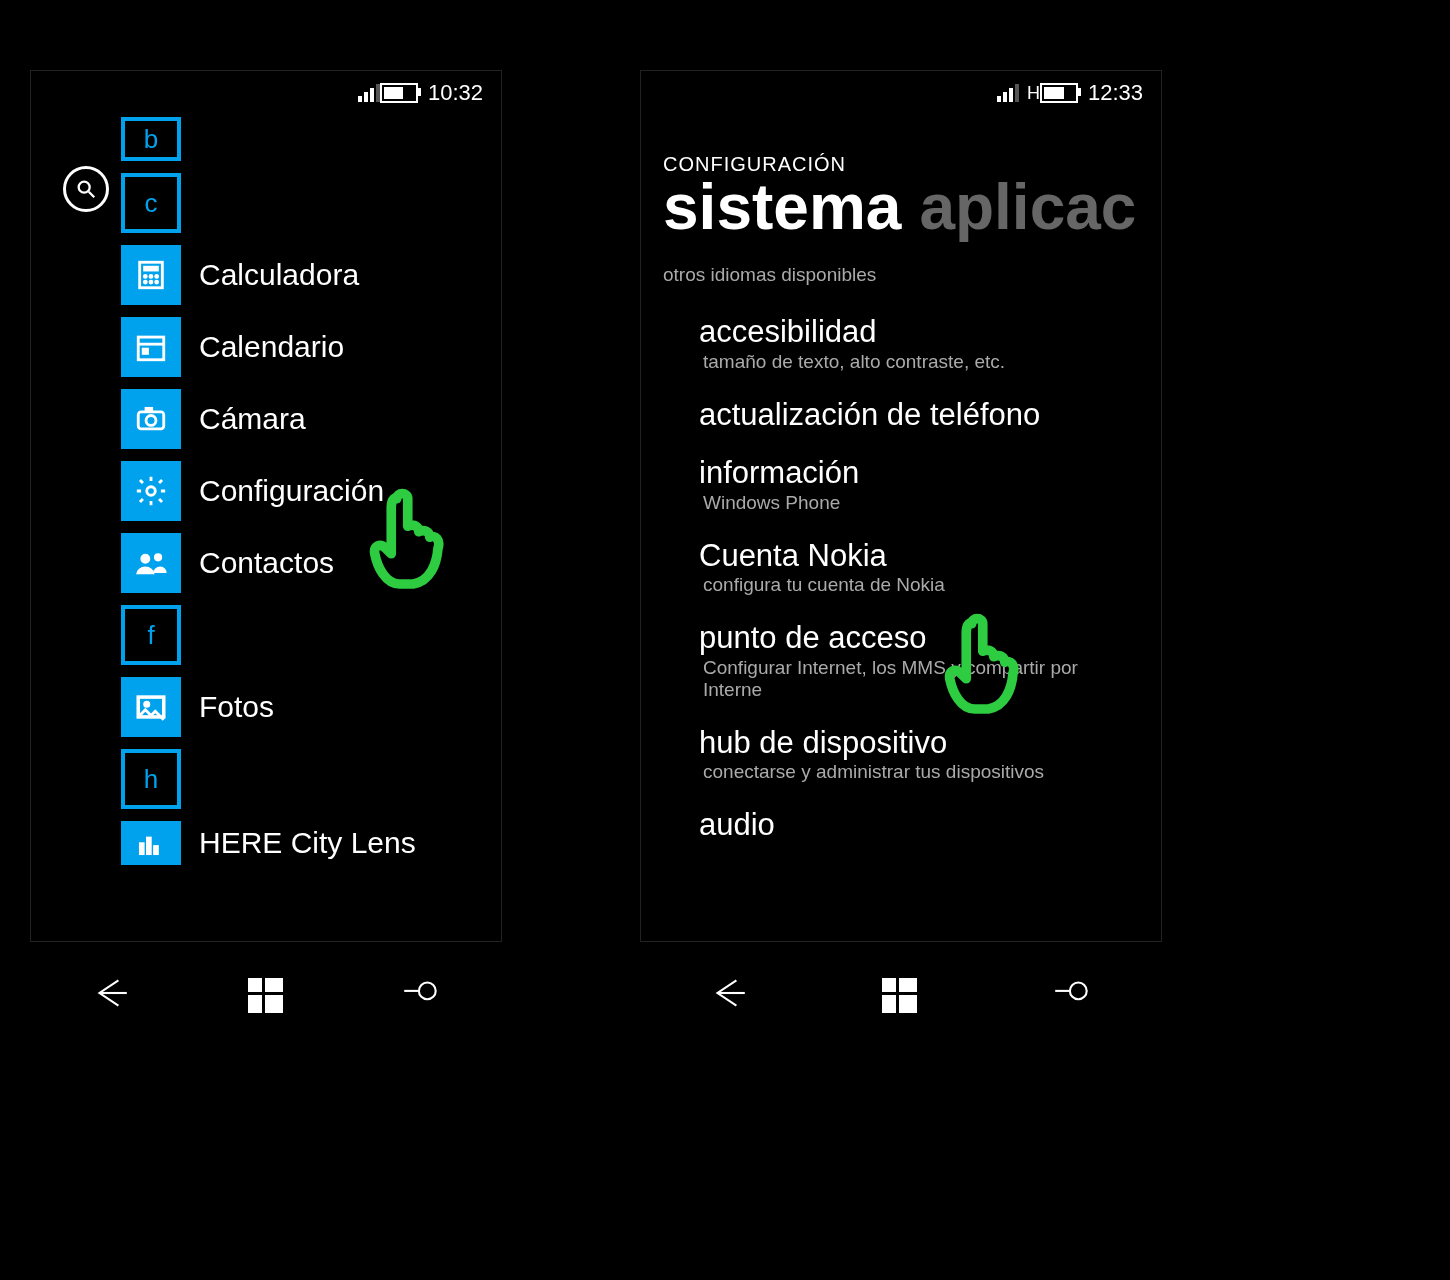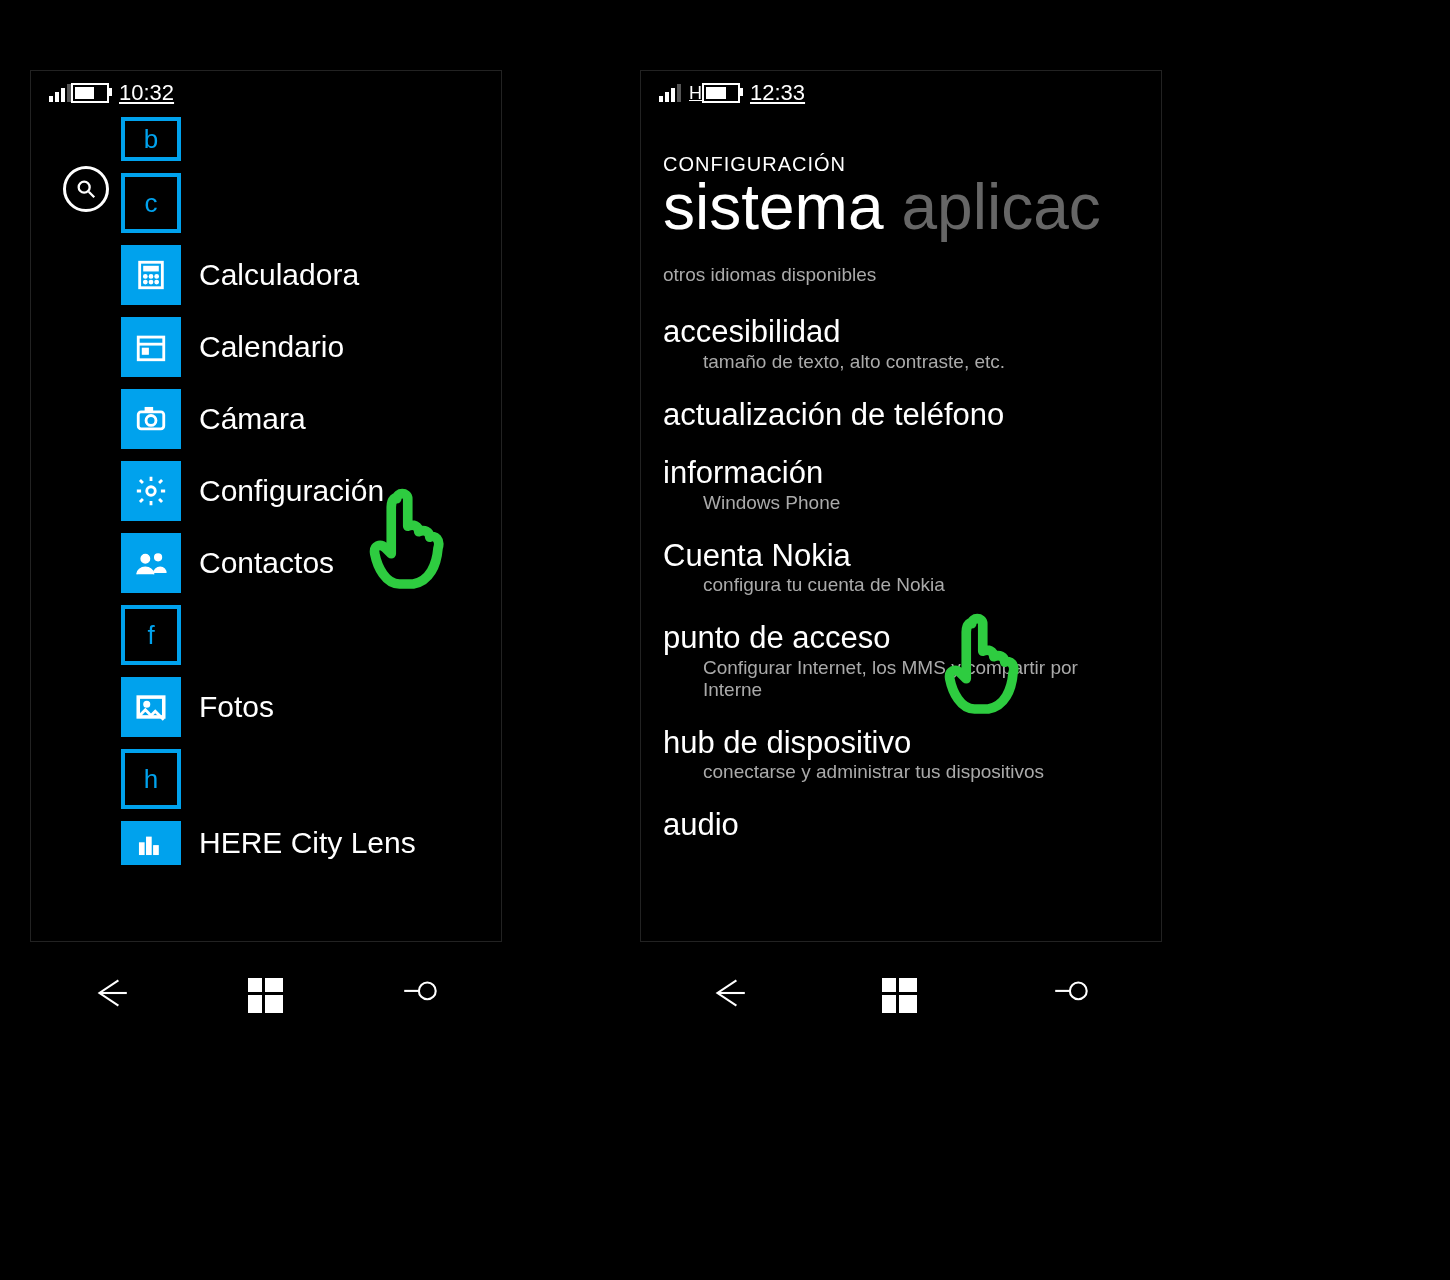--- a/index.html
+++ b/index.html
@@ -33,12 +33,11 @@
     height: 36px;
     display: flex;
     align-items: center;
-    justify-content: flex-start;
+    justify-content: flex-end;
     padding: 4px 18px 0 18px;
     font-size: 20px;
     color: #fff;
     font-weight: 300;
-    text-decoration: underline;
   }
   .status-left { display: flex; align-items: center; gap: 8px; }
   .status-right { display: flex; align-items: center; gap: 10px; }

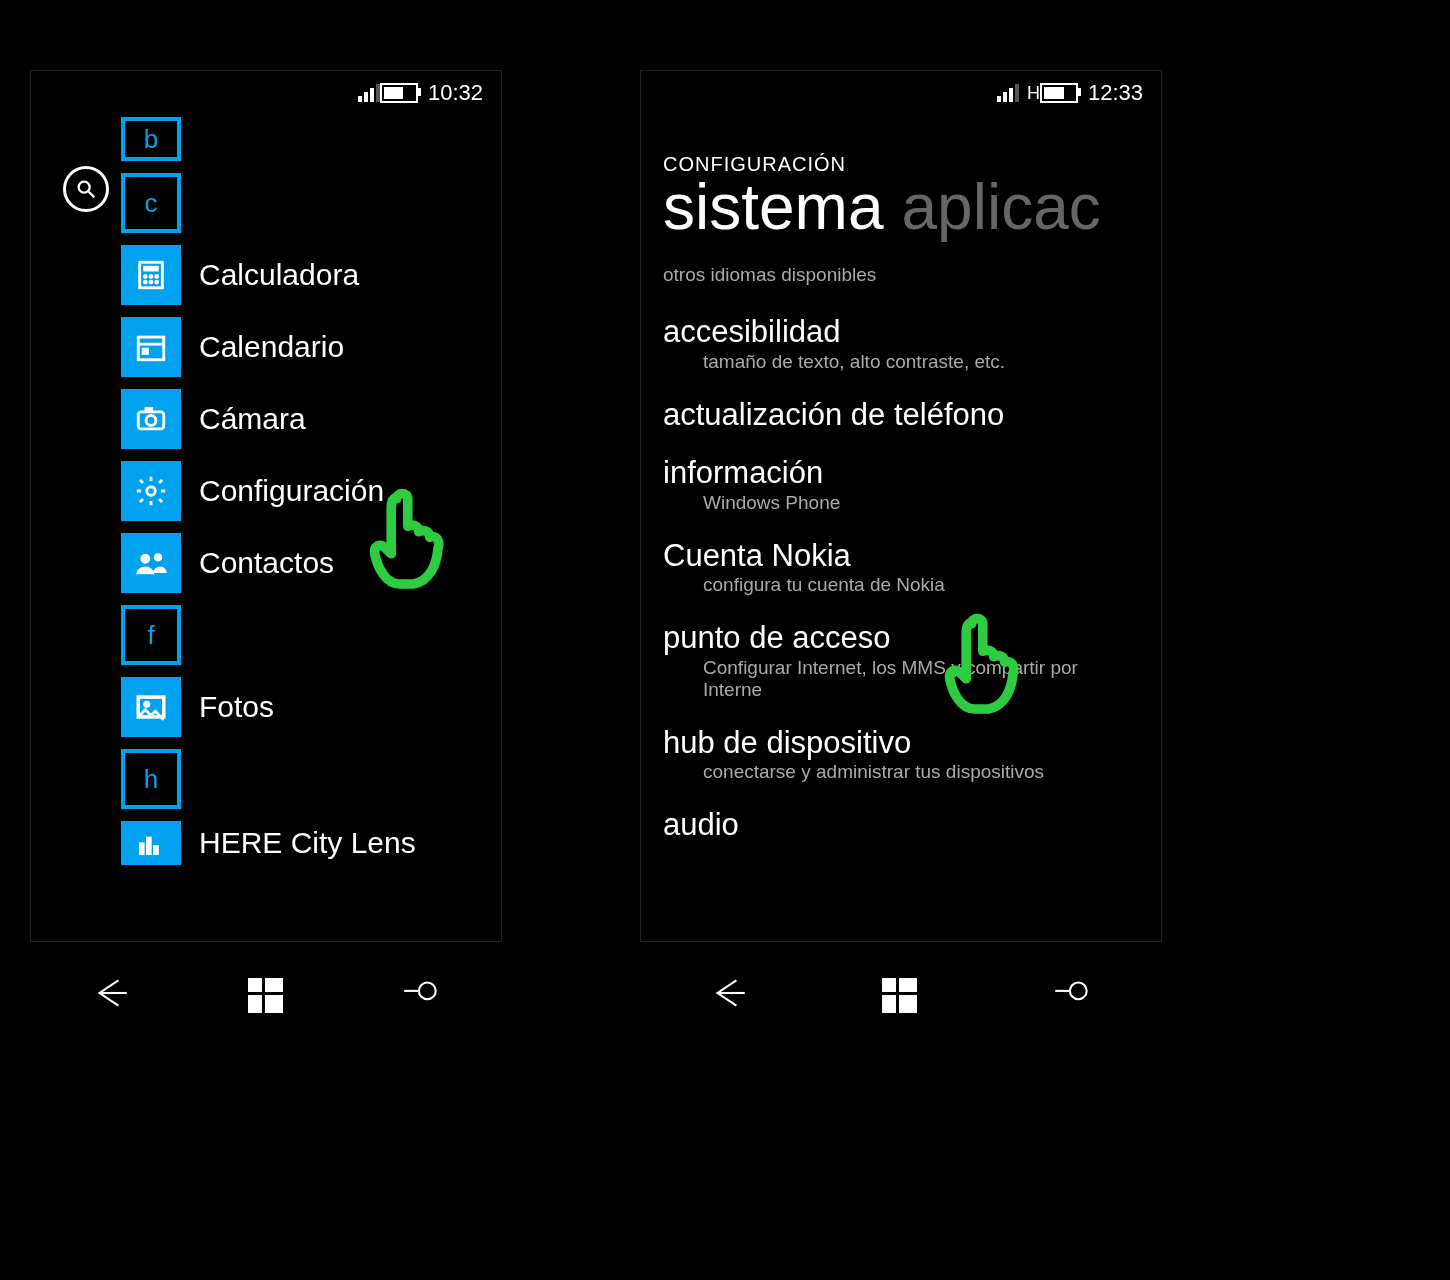--- a/index.html
+++ b/index.html
@@ -130,7 +130,7 @@
     overflow: hidden;
     margin-top: -6px;
   }
-  .pivot .active { color:#fff; font-size: 64px; font-weight: 400; }
+  .pivot .active { color:#fff; font-size: 64px; font-weight: 700; }
   .pivot .inactive { color:#666; font-size: 64px; font-weight: 400; }
 
   .settings-list { margin-top: 20px; }

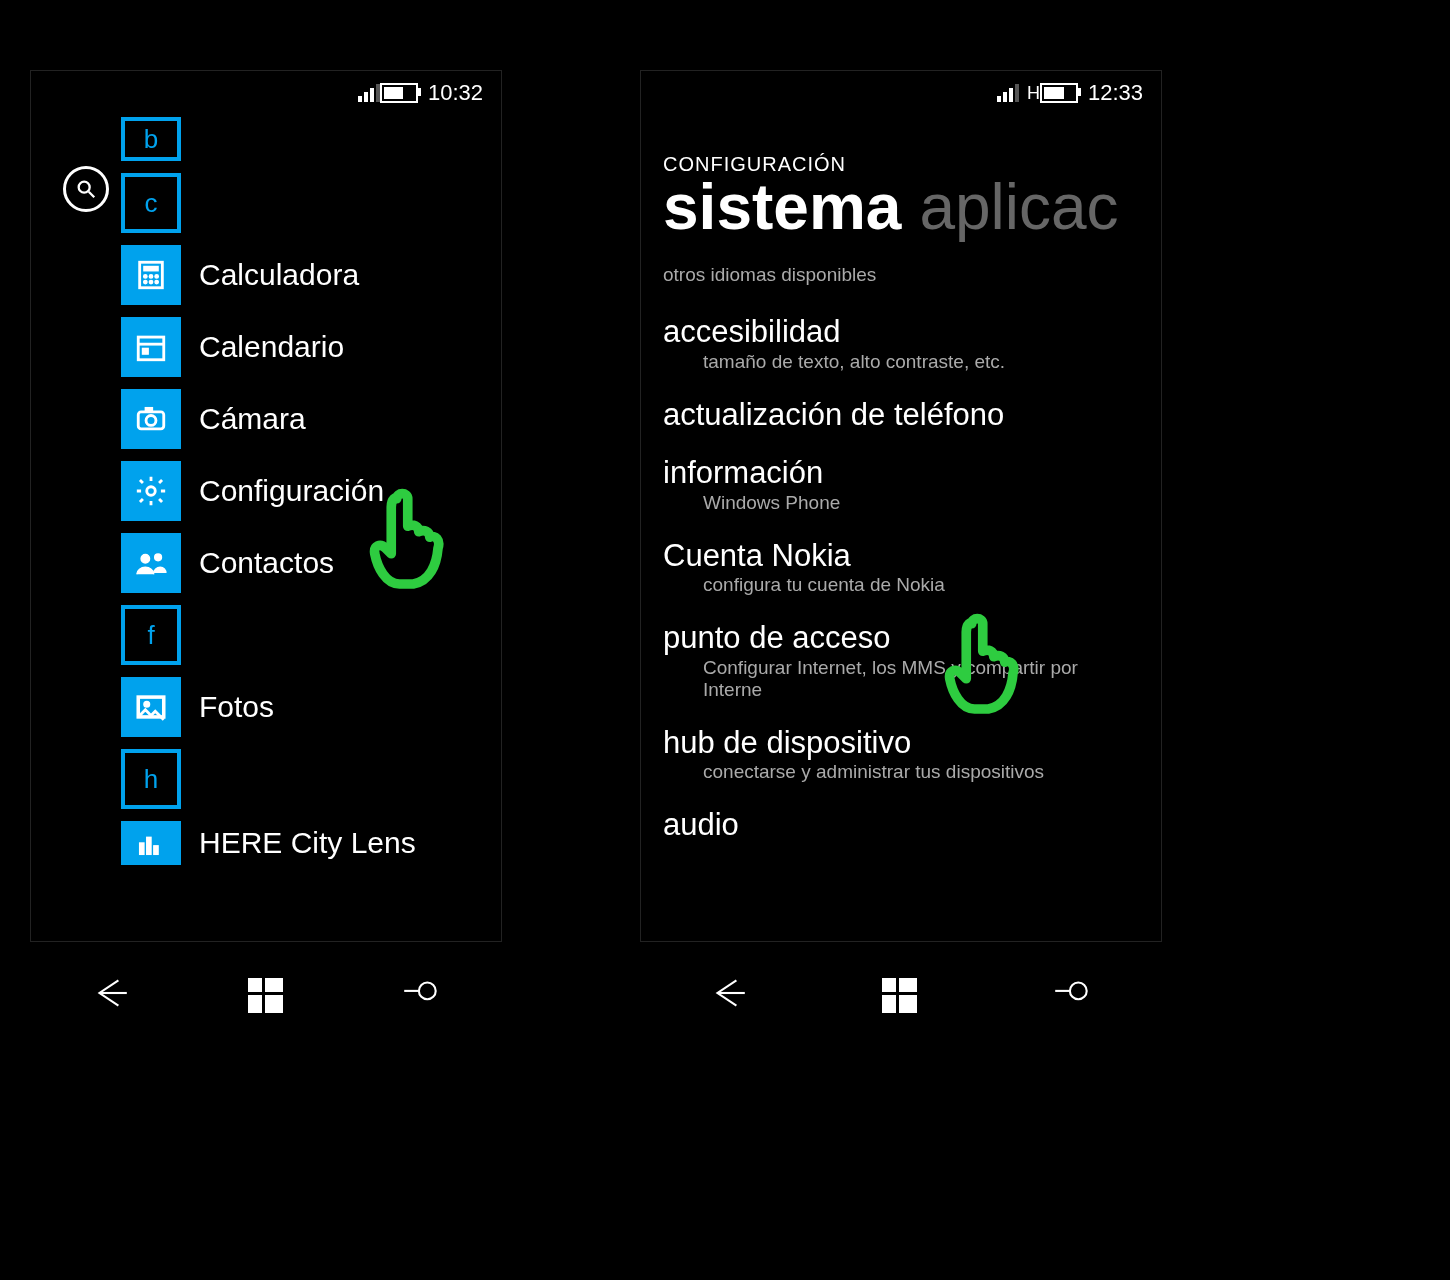--- a/index.html
+++ b/index.html
@@ -131,7 +131,7 @@
     margin-top: -6px;
   }
   .pivot .active { color:#fff; font-size: 64px; font-weight: 700; }
-  .pivot .inactive { color:#666; font-size: 64px; font-weight: 400; }
+  .pivot .inactive { color:#666; font-size: 64px; font-weight: 700; }
 
   .settings-list { margin-top: 20px; }
   .setting-item { padding: 12px 0 14px 0; }

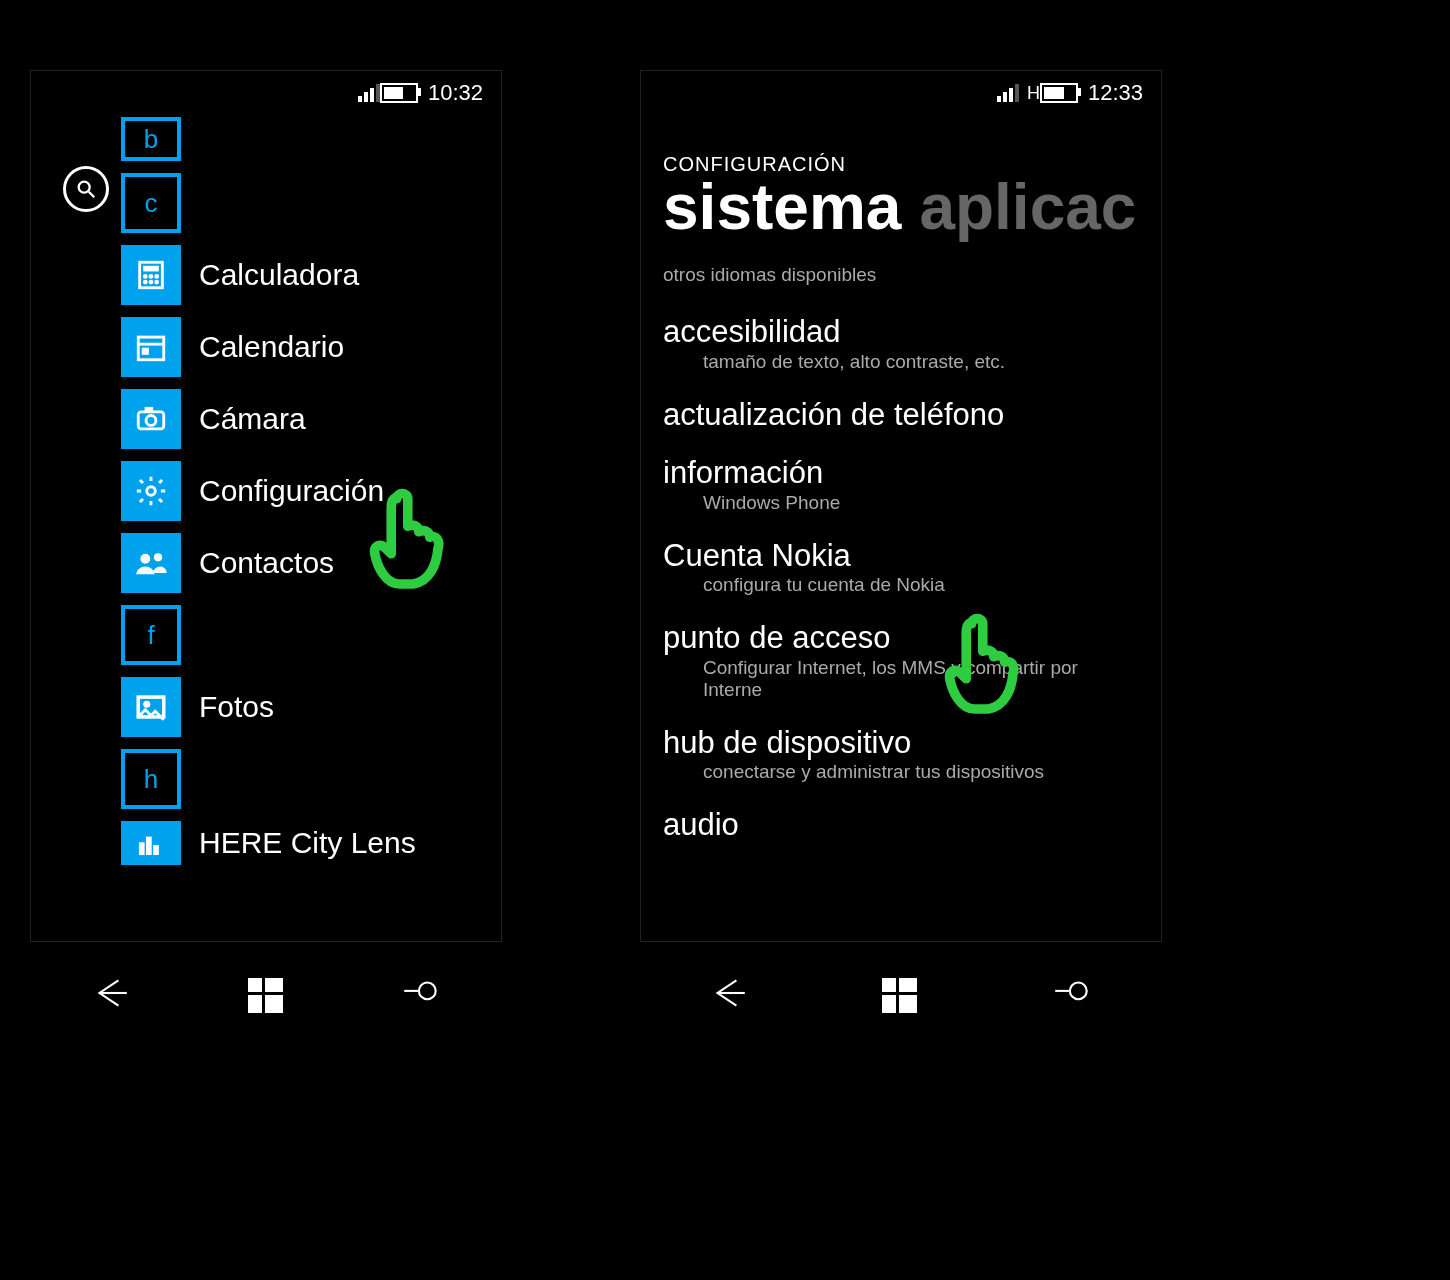--- a/index.html
+++ b/index.html
@@ -135,7 +135,7 @@
 
   .settings-list { margin-top: 20px; }
   .setting-item { padding: 12px 0 14px 0; }
-  .setting-title { font-size: 31px; font-weight: 300; color:#fff; line-height:1.05; }
+  .setting-title { font-size: 31px; font-weight: 300; color:#fff; line-height:1.05;margin-left:36px; }
   .setting-sub   { font-size: 19px; font-weight: 300; color:#aaa; margin-top: 2px; margin-left: 40px; }
   .tiny-note { font-size: 19px; color:#aaa; margin-bottom: 18px; }
 

